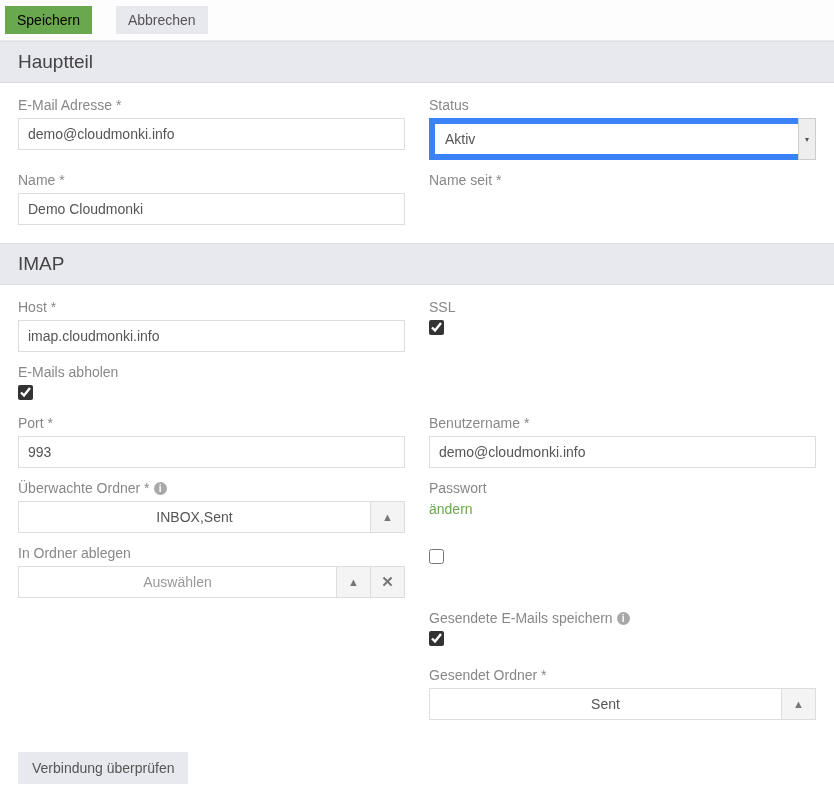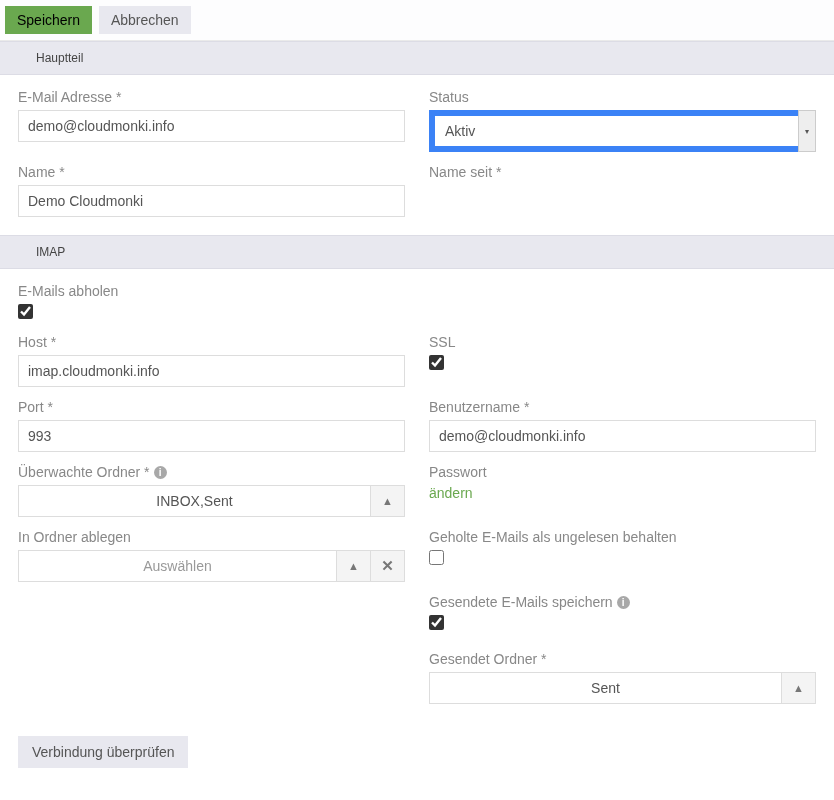--- a/index.html
+++ b/index.html
@@ -30,7 +30,7 @@
     .btn-cancel {
       background: #e8e8ef;
       color: #555;
-      margin-left: 3px;
+      margin-left: 20px;
     }
     .section-header {
       background: #e8e8ef;

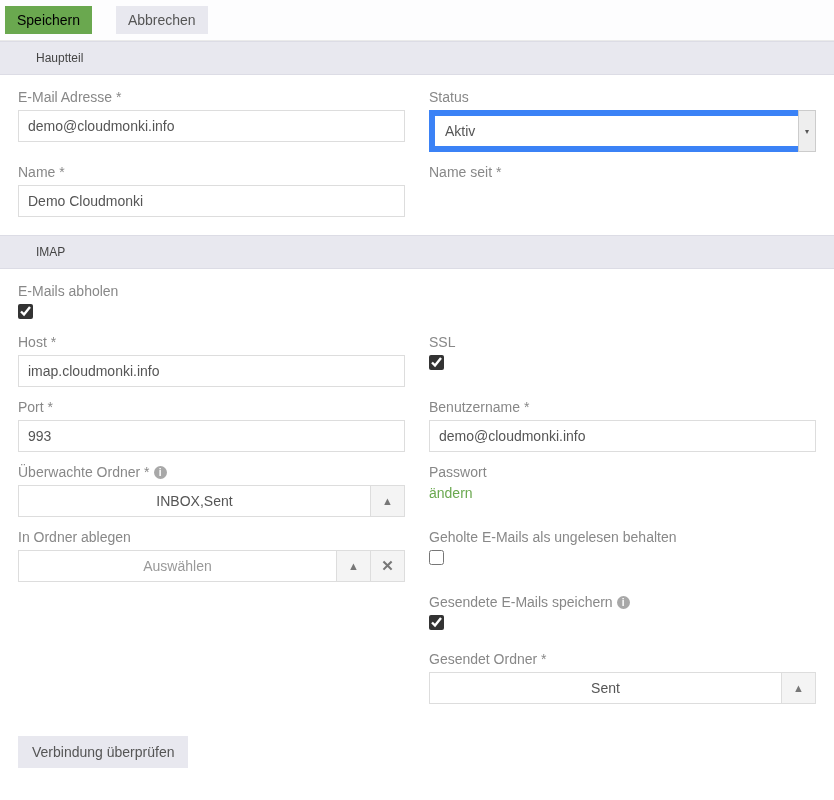--- a/index.html
+++ b/index.html
@@ -34,8 +34,8 @@
     }
     .section-header {
       background: #e8e8ef;
-      padding: 9px 36px;
-      font-size: 12px;
+      padding: 9px 18px;
+      font-size: 19px;
       color: #444;
       border-top: 1px solid #dcdce5;
       border-bottom: 1px solid #dcdce5;

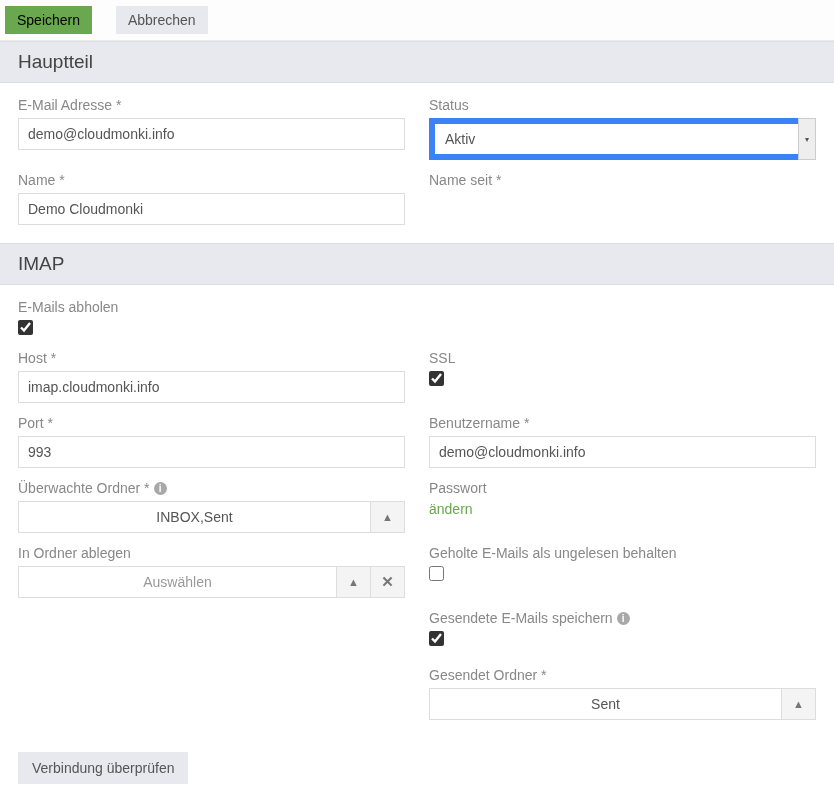--- a/index.html
+++ b/index.html
@@ -228,25 +228,25 @@
 
   <div class="row">
     <div class="col">
+      <div class="field-label">Host *</div>
+      <input type="text" value="imap.cloudmonki.info" style="">
+    </div>
+    <div class="col">
+      <div class="field-label">SSL</div>
+      <div class="checkbox-row">
+        <input type="checkbox" checked="" style="">
+      </div>
+    </div>
+  </div>
+
+  <div class="row">
+    <div class="col">
       <div class="field-label">E-Mails abholen</div>
       <div class="checkbox-row">
         <input type="checkbox" checked="" style="">
       </div>
     </div>
     <div class="col"></div>
-  </div>
-
-  <div class="row">
-    <div class="col">
-      <div class="field-label">Host *</div>
-      <input type="text" value="imap.cloudmonki.info" style="">
-    </div>
-    <div class="col">
-      <div class="field-label">SSL</div>
-      <div class="checkbox-row">
-        <input type="checkbox" checked="" style="">
-      </div>
-    </div>
   </div>
 
   <div class="row">

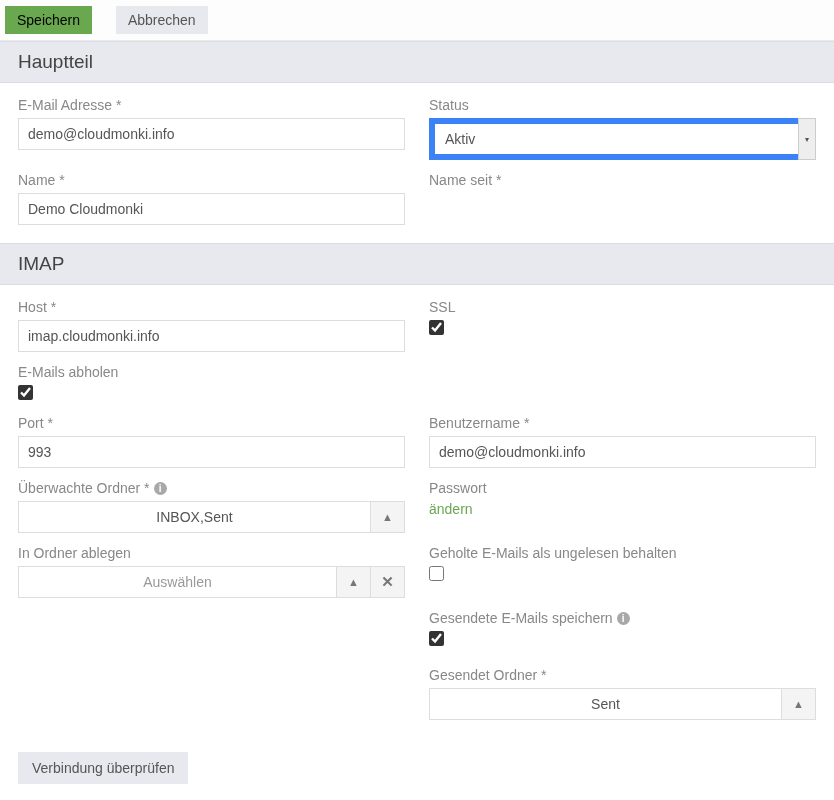--- a/index.html
+++ b/index.html
@@ -293,7 +293,6 @@
       </div>
     </div>
     <div class="col">
-      <div class="field-label">Geholte E-Mails als ungelesen behalten</div>
       <div class="checkbox-row">
         <input type="checkbox" style="">
       </div>

